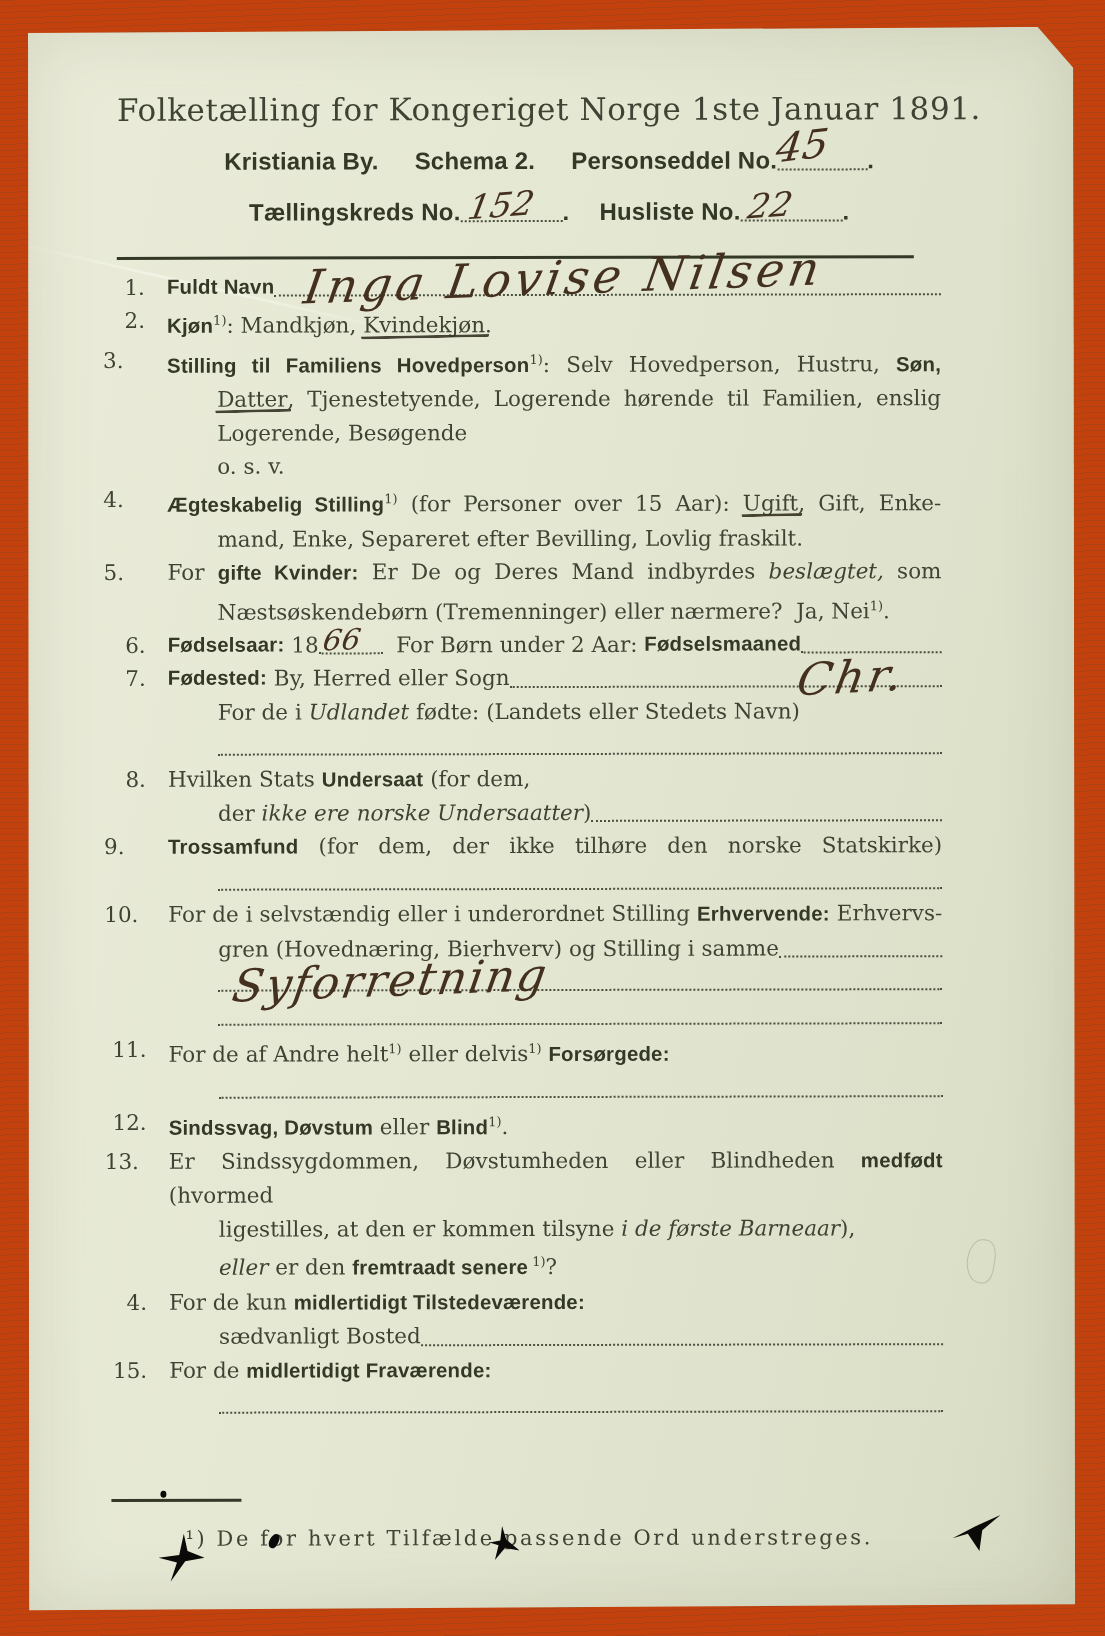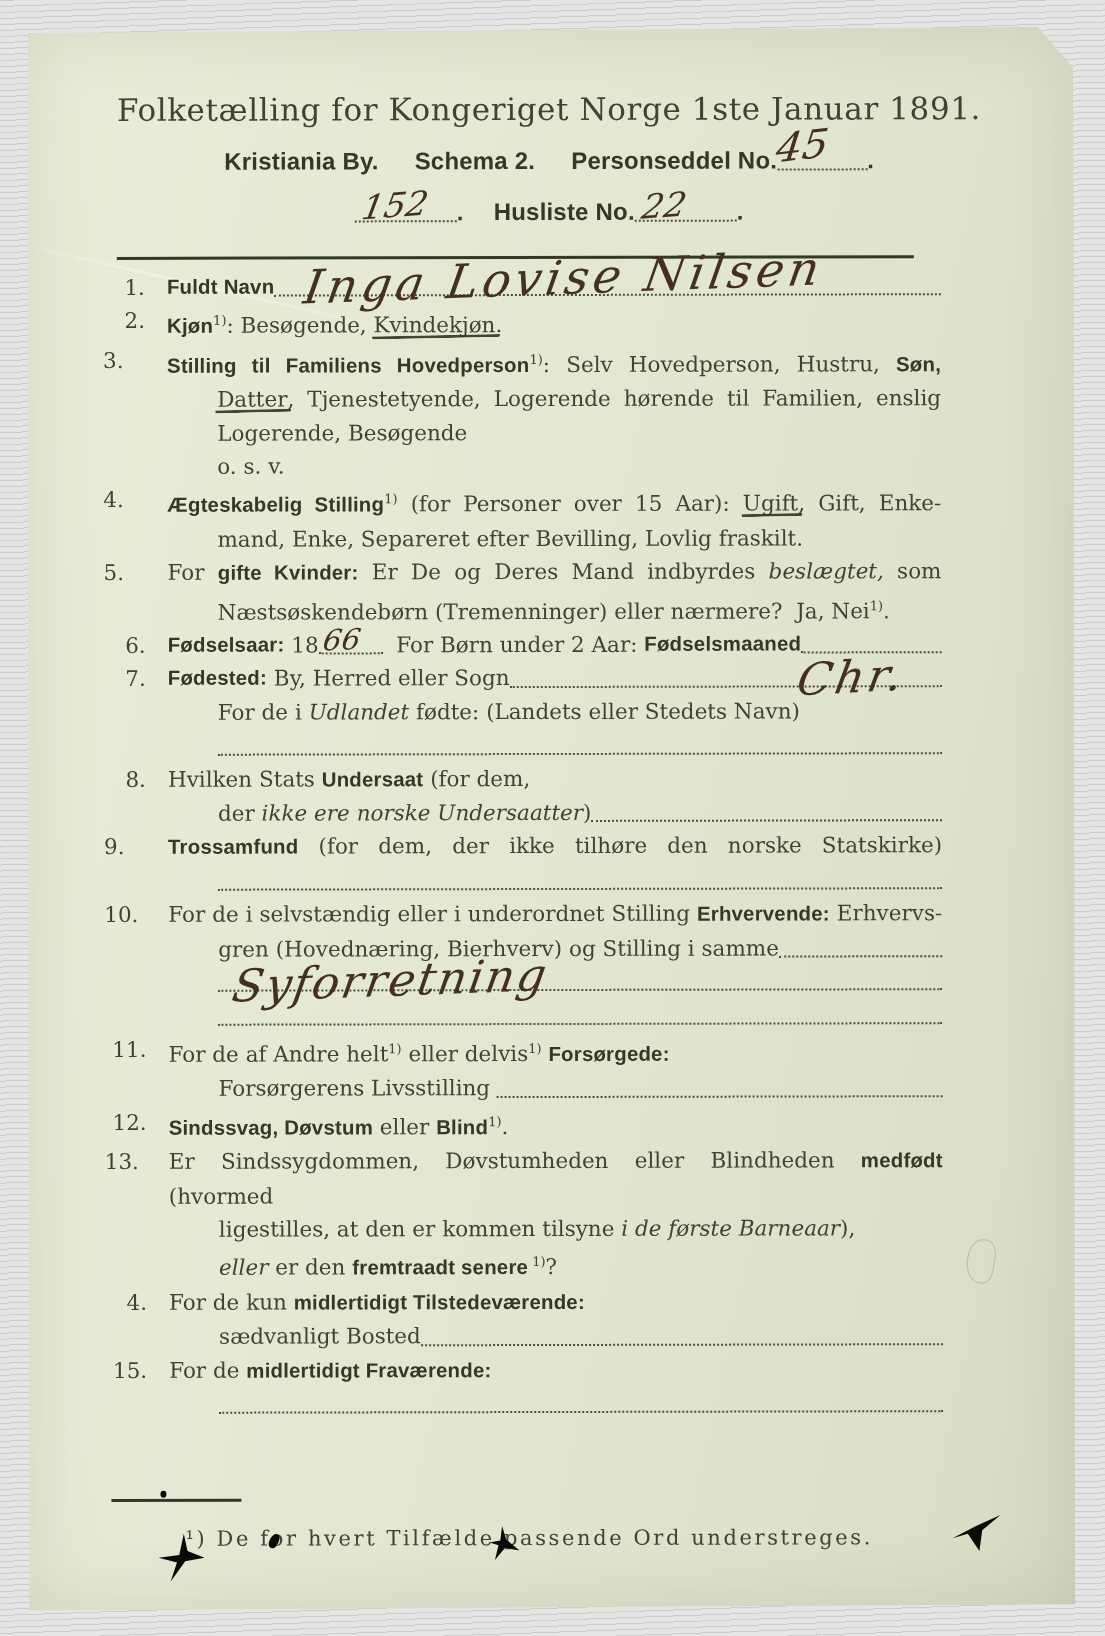--- a/index.html
+++ b/index.html
@@ -6,7 +6,7 @@
   body{width:1105px;height:1636px;overflow:hidden;position:relative;
        font-family:"DejaVu Serif",serif;}
 
-  .scan{position:absolute;inset:0;background:#e5e5e5;}
+  .scan{position:absolute;inset:0;background:#c2410c;}
   .scan::before{content:"";position:absolute;inset:0;
     background:repeating-linear-gradient(178deg,rgba(70,70,68,.16) 0 1px,transparent 1px 6px);}
 

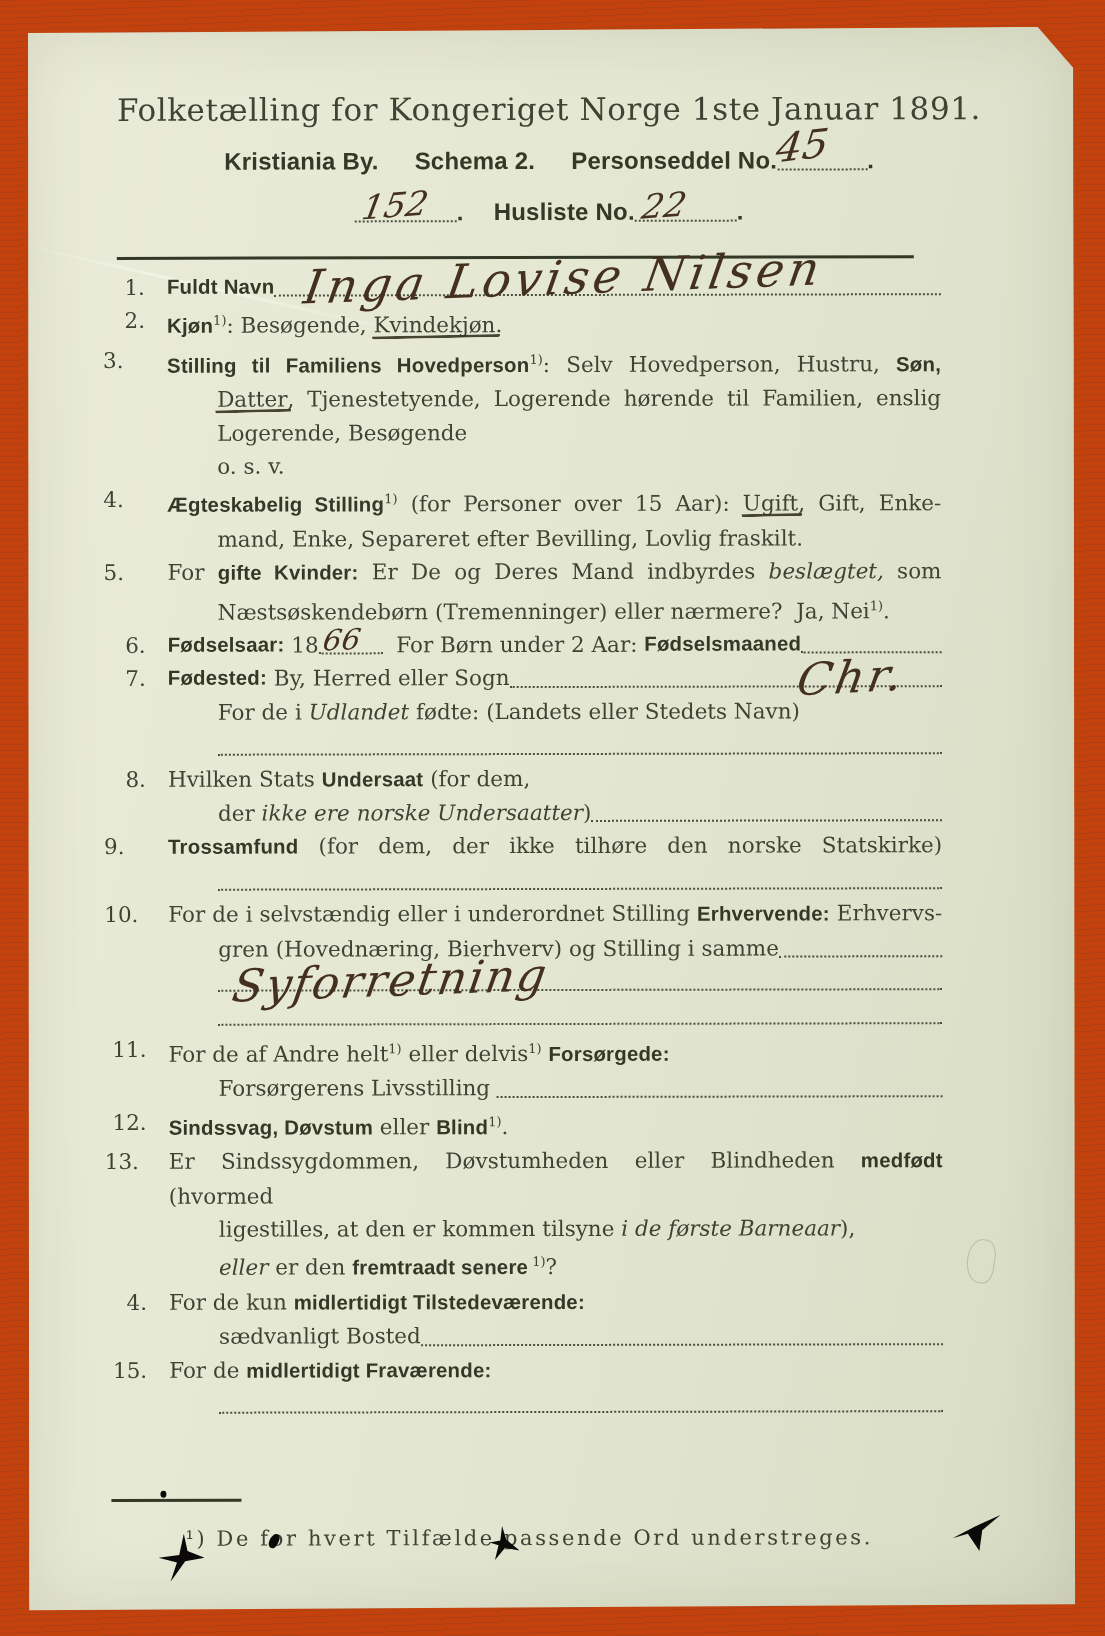--- a/index.html
+++ b/index.html
@@ -104,6 +104,7 @@
           <span class="seg b">.</span>
         </div>
       <div class="hline second" id="hline3">
+          <span class="seg b">Tællingskreds No.</span>
           <span class="dots fix" style="width: 102px;">
             <span class="hw hw-num">152</span>
           </span>

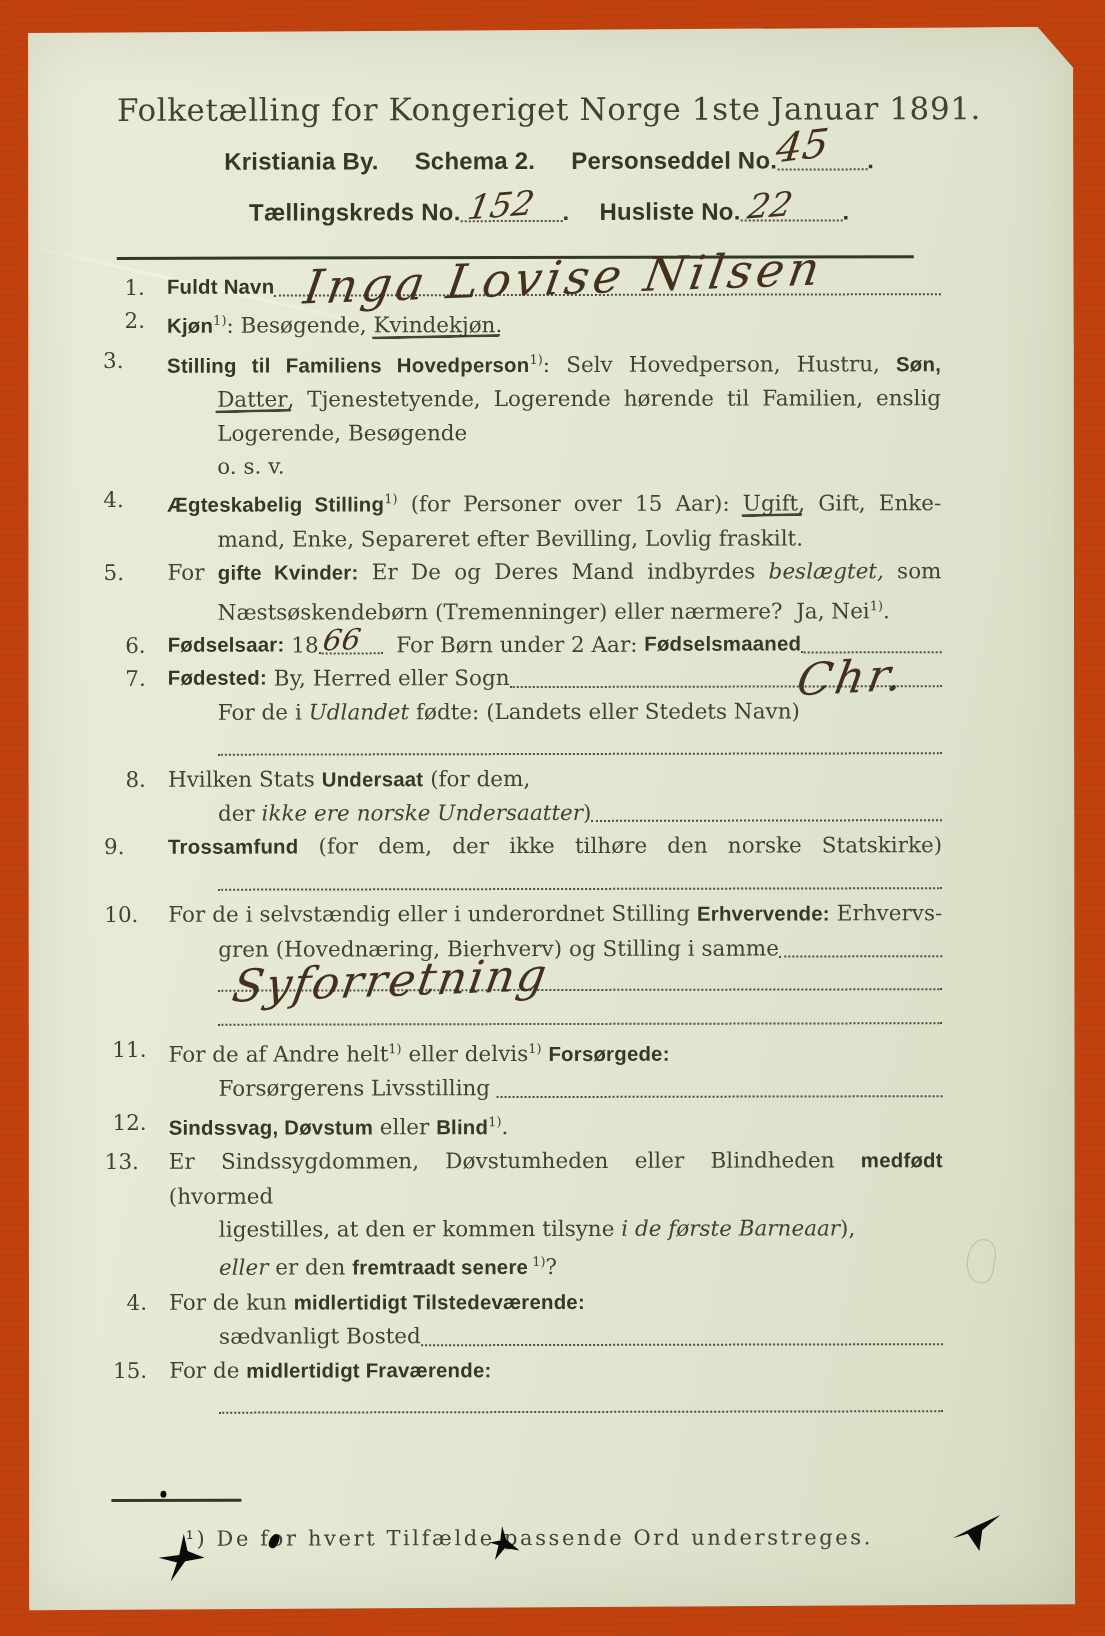--- a/index.html
+++ b/index.html
@@ -128,7 +128,7 @@
             <span class="hw hw-name">Inga Lovise Nilsen</span>
           </span>
         </div>
-        <div class="line"><span class="num">2.</span><span class="seg b">Kjøn</span><span class="seg sup">1)</span><span class="seg r">: Besøgende, </span><span class="seg u">Kvindekjøn</span><span class="seg r">.</span></div>
+        <div class="line"><span class="num">2.</span><span class="seg b">Kjøn</span><span class="seg sup">1)</span><span class="seg r">: Mandkjøn, </span><span class="seg u">Kvindekjøn</span><span class="seg r">.</span></div>
         <div class="line just"><span class="num">3.</span><span class="seg b">Stilling til Familiens Hovedperson</span><span class="seg sup">1)</span><span class="seg r">: Selv Hovedperson, Hustru, </span><span class="seg b">Søn,</span></div>
         <div class="line ind just"><span class="seg u">Datter</span><span class="seg r">, Tjenestetyende, Logerende hørende til Familien, enslig</span></div>
         <div class="line ind"><span class="seg r">Logerende, Besøgende</span></div>

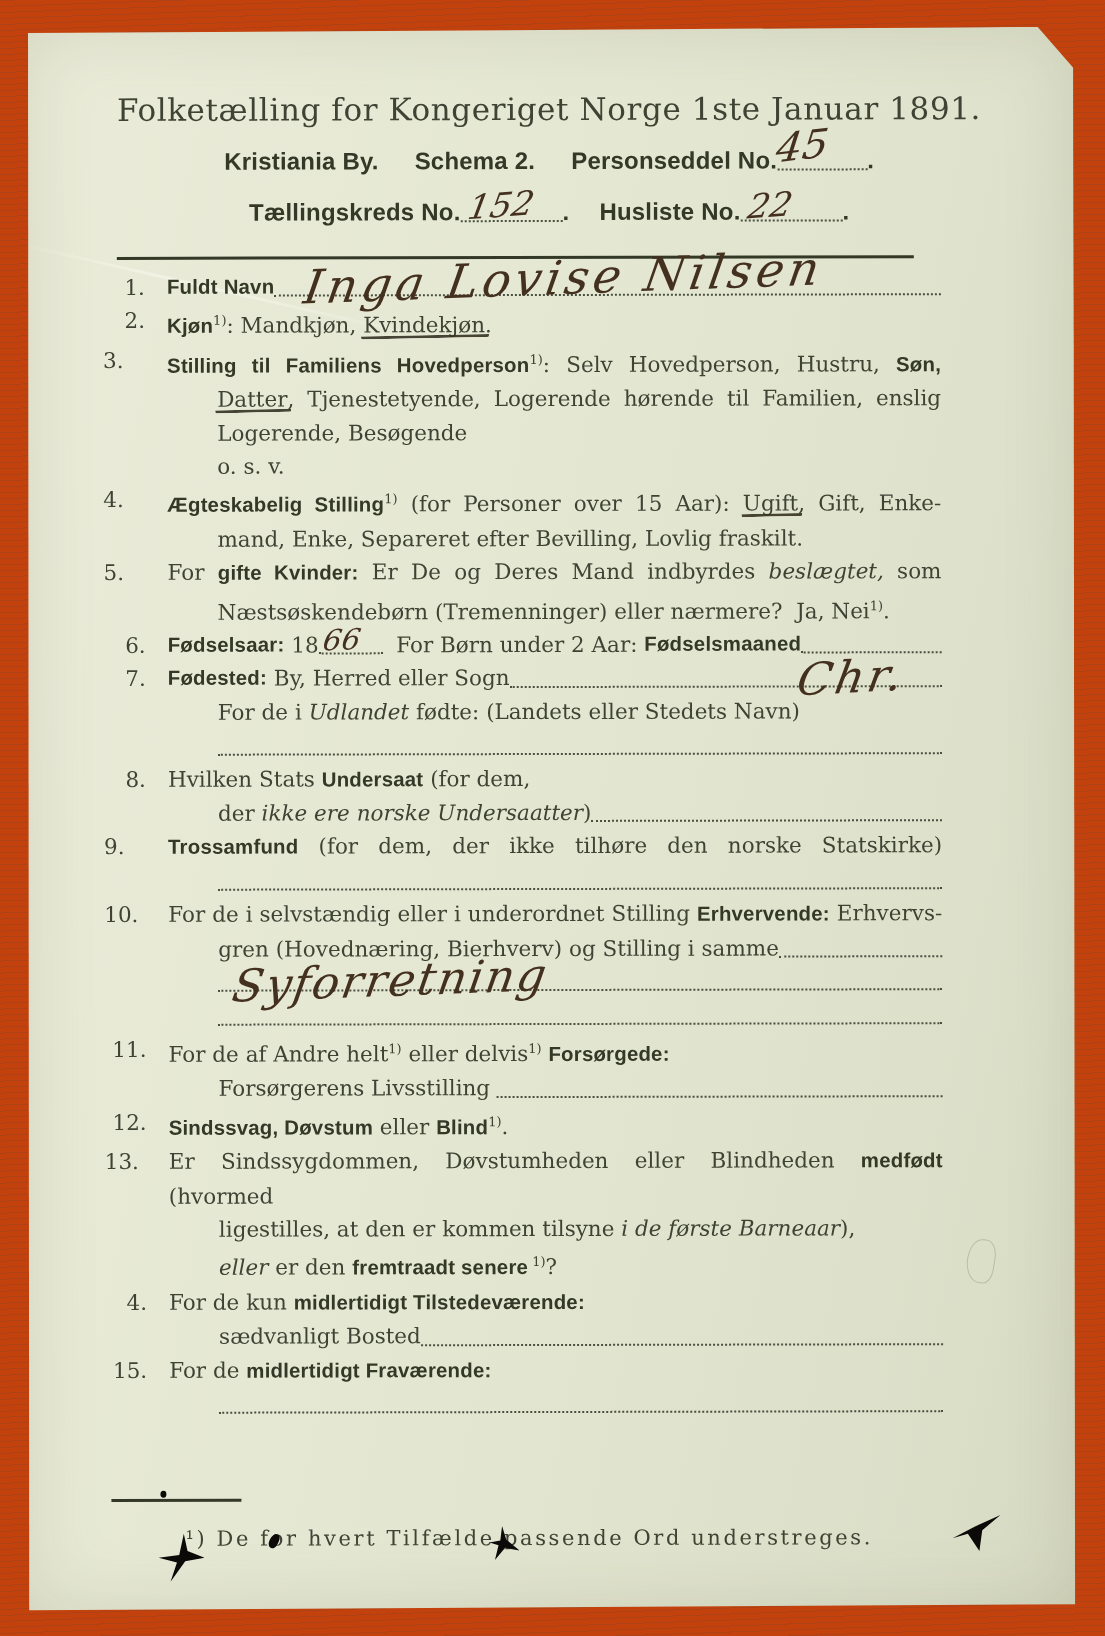--- a/index.html
+++ b/index.html
@@ -186,7 +186,6 @@
         </div>
         <div class="line"><span class="num">11.</span><span class="seg r">For de af Andre helt</span><span class="seg sup">1)</span><span class="seg r"> eller delvis</span><span class="seg sup">1)</span><span class="seg r"> </span><span class="seg b">Forsørgede:</span></div>
         <div class="line ind fx">
-          <span class="seg r">Forsørgerens Livsstilling&nbsp;</span>
           <span class="dots grow"></span>
         </div>
         <div class="line"><span class="num">12.</span><span class="seg b">Sindssvag, Døvstum</span><span class="seg r"> eller </span><span class="seg b">Blind</span><span class="seg sup">1)</span><span class="seg r">.</span></div>

